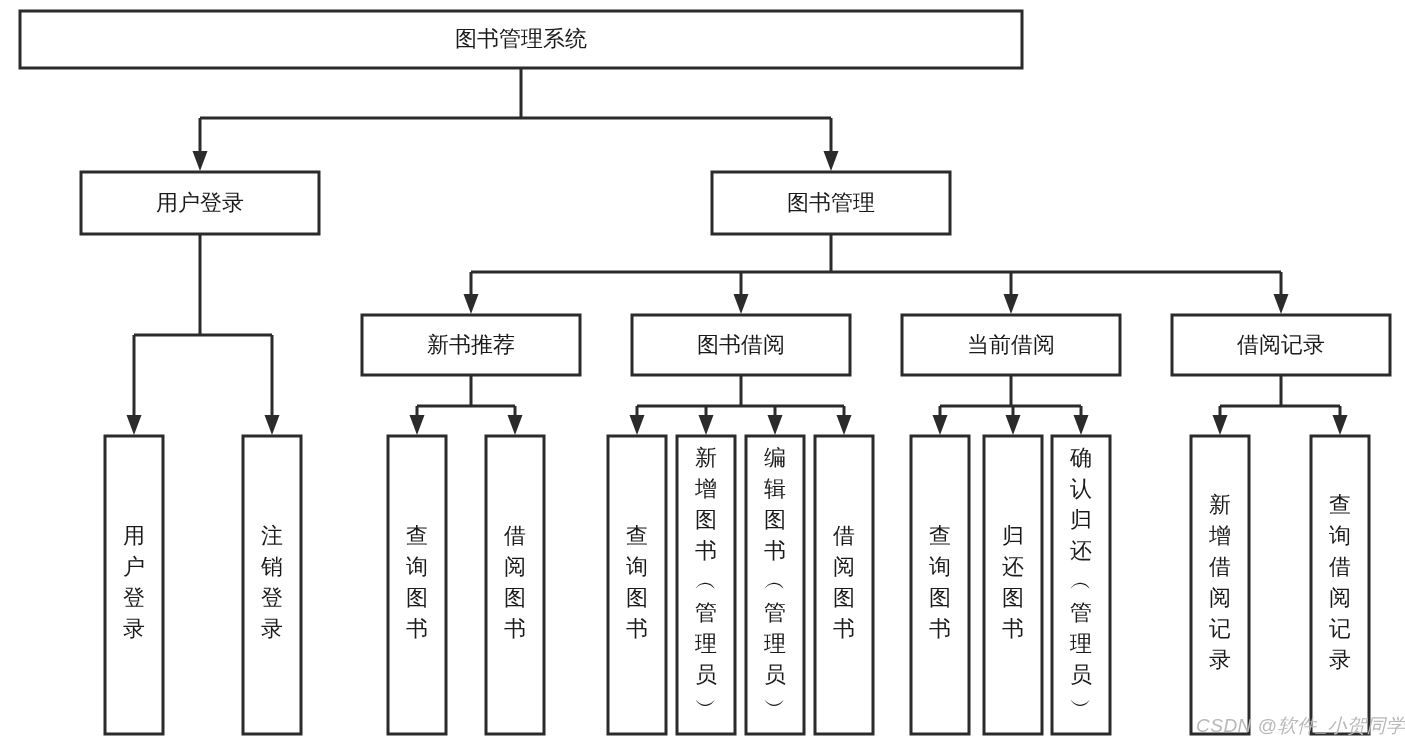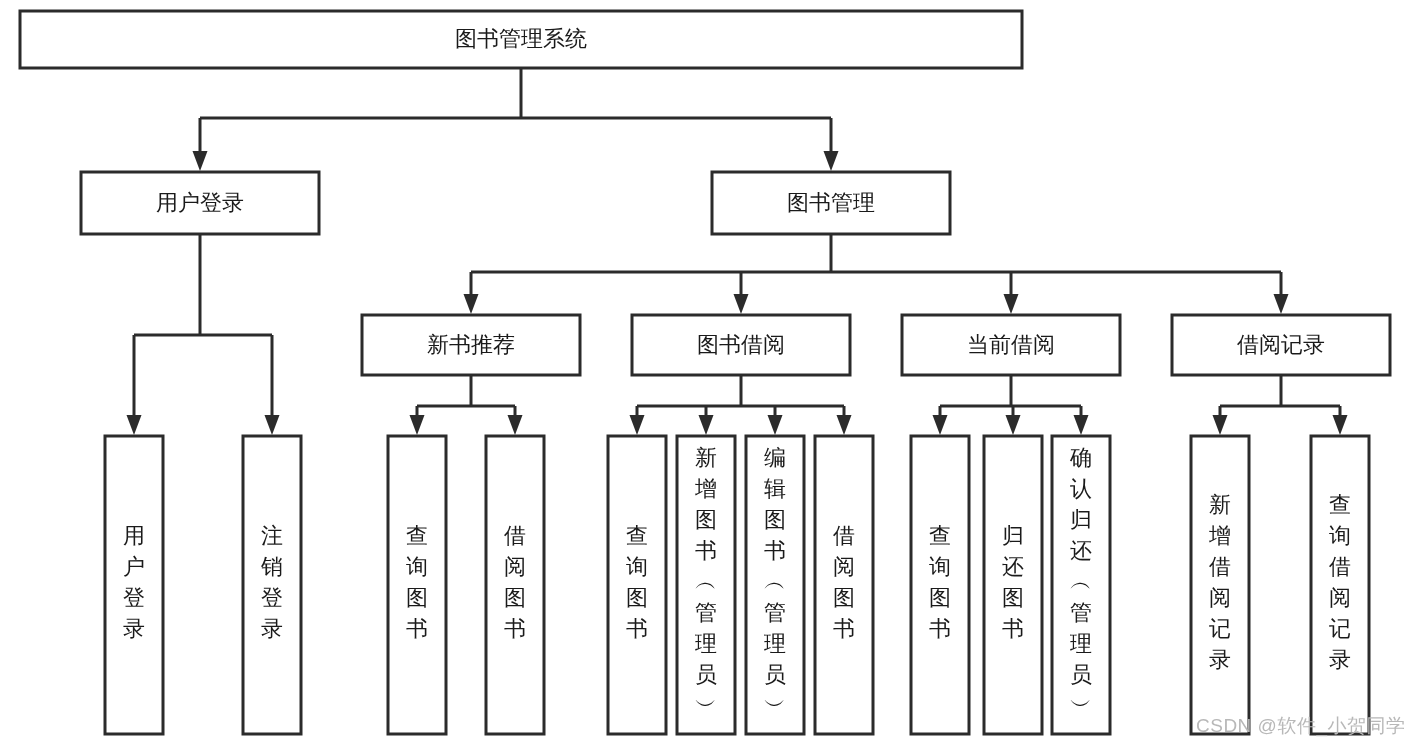--- a/index.html
+++ b/index.html
@@ -61,6 +61,7 @@
     color: #b8b8b8;
     white-space: nowrap;
     letter-spacing: 0.5px;
+    font-style: italic;
   }
 </style>
 </head>

